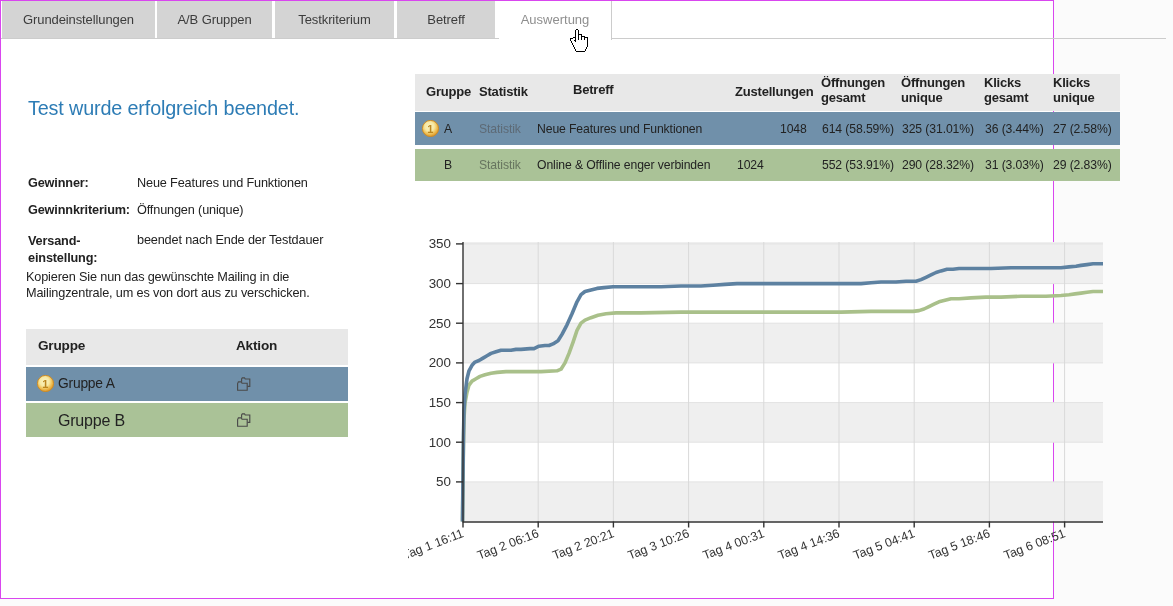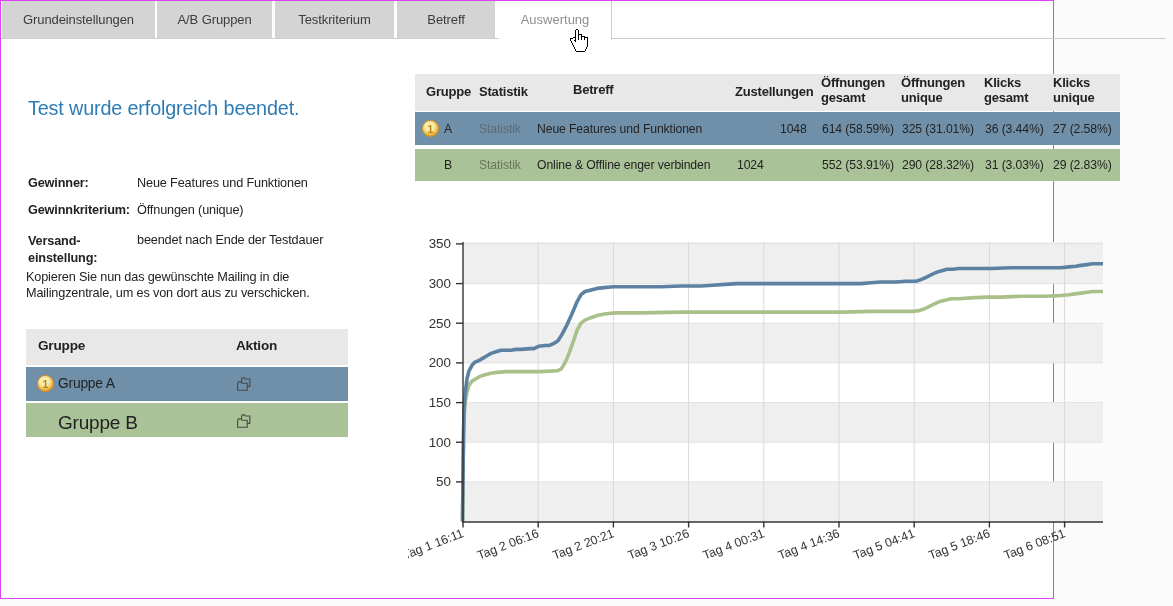--- a/index.html
+++ b/index.html
@@ -328,7 +328,7 @@
           </g>
         </svg></span>
   </div>
-  <div class="abs" style="left:25px;top:402px;width:322px;height:34px;background:#aac297;font-size:19px;color:#222;letter-spacing:-0.2px;">
+  <div class="abs" style="left:25px;top:402px;width:322px;height:34px;background:#aac297;font-size:16px;color:#222;letter-spacing:-0.2px;">
      <span class="abs" style="left:32px;top:9px;">Gruppe B</span>
      <span class="abs" style="left:211px;top:10px;"><svg width="16" height="16" viewBox="0 0 16 16">
           <g fill="none" stroke="#4a4a4a" stroke-width="1.15">

